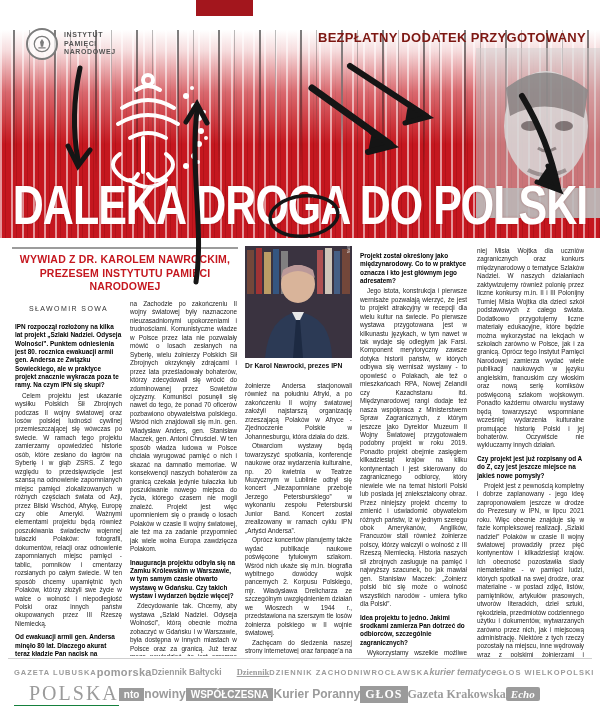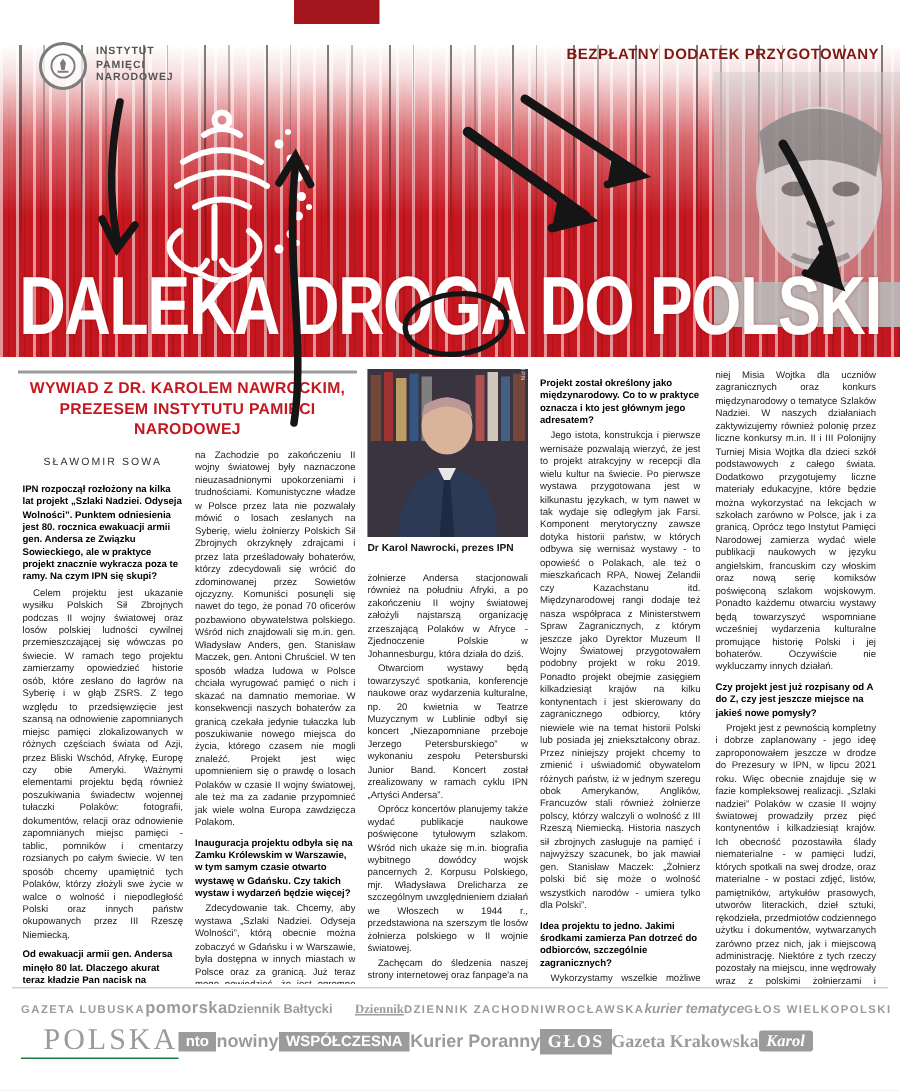--- a/index.html
+++ b/index.html
@@ -14,7 +14,7 @@
             align-items:center;justify-content:center;background:rgba(255,255,255,.75);}
   .ipn-name{font-size:7px;font-weight:bold;letter-spacing:.6px;color:#555;line-height:1.25;
             text-transform:uppercase;white-space:pre-line;}
-  .hdr-right{position:absolute;right:14px;top:4px;text-align:right;font-size:10px;font-weight:bold;
+  .hdr-right{position:absolute;right:14px;top:4px;text-align:right;font-size:13px;font-weight:bold;
              color:#7d1712;letter-spacing:.3px;line-height:1.3;text-transform:uppercase;}
 
   

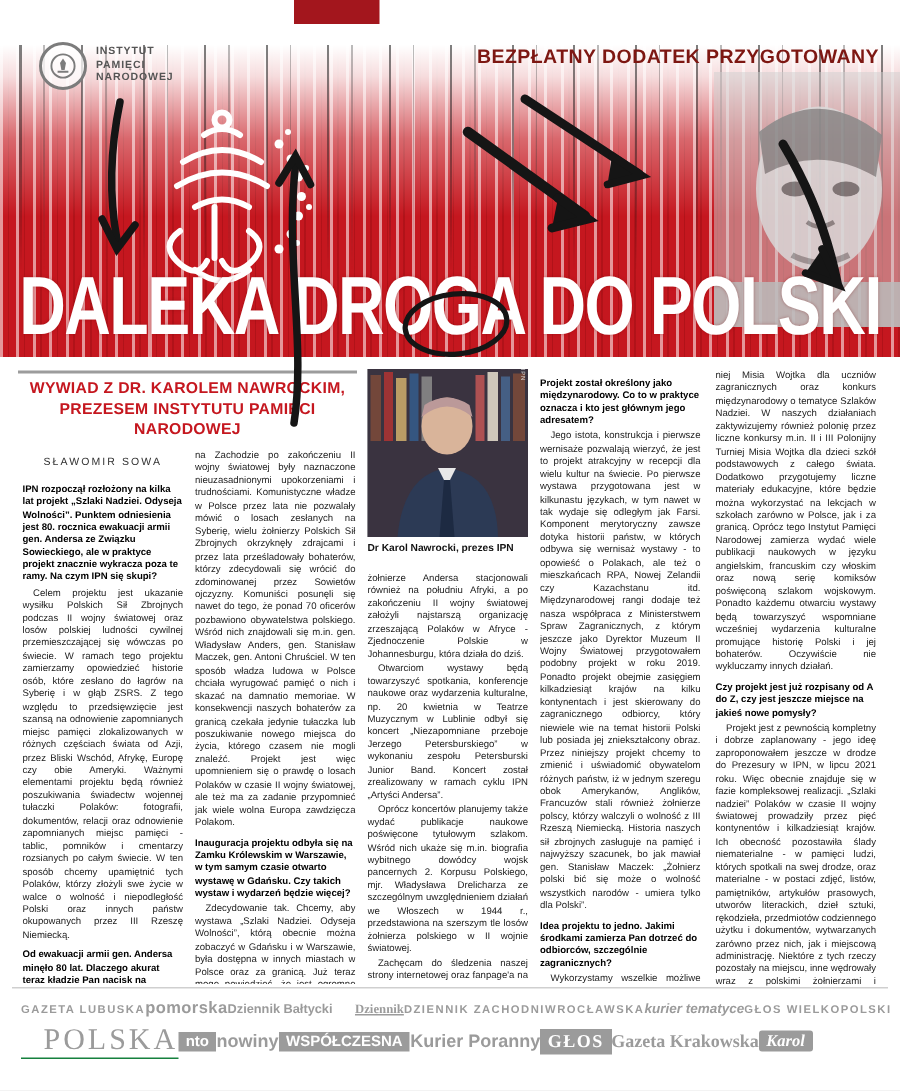--- a/index.html
+++ b/index.html
@@ -248,7 +248,7 @@
     <span class="lg lg-kp">Kurier Poranny</span>
     <span class="lg lg-box lg-glos">GŁOS</span>
     <span class="lg lg-gk">Gazeta Krakowska</span>
-    <span class="lg lg-box lg-echo">Karol</span>
+    <span class="lg lg-box lg-echo">Echo</span>
   </div>
 
 </div>

